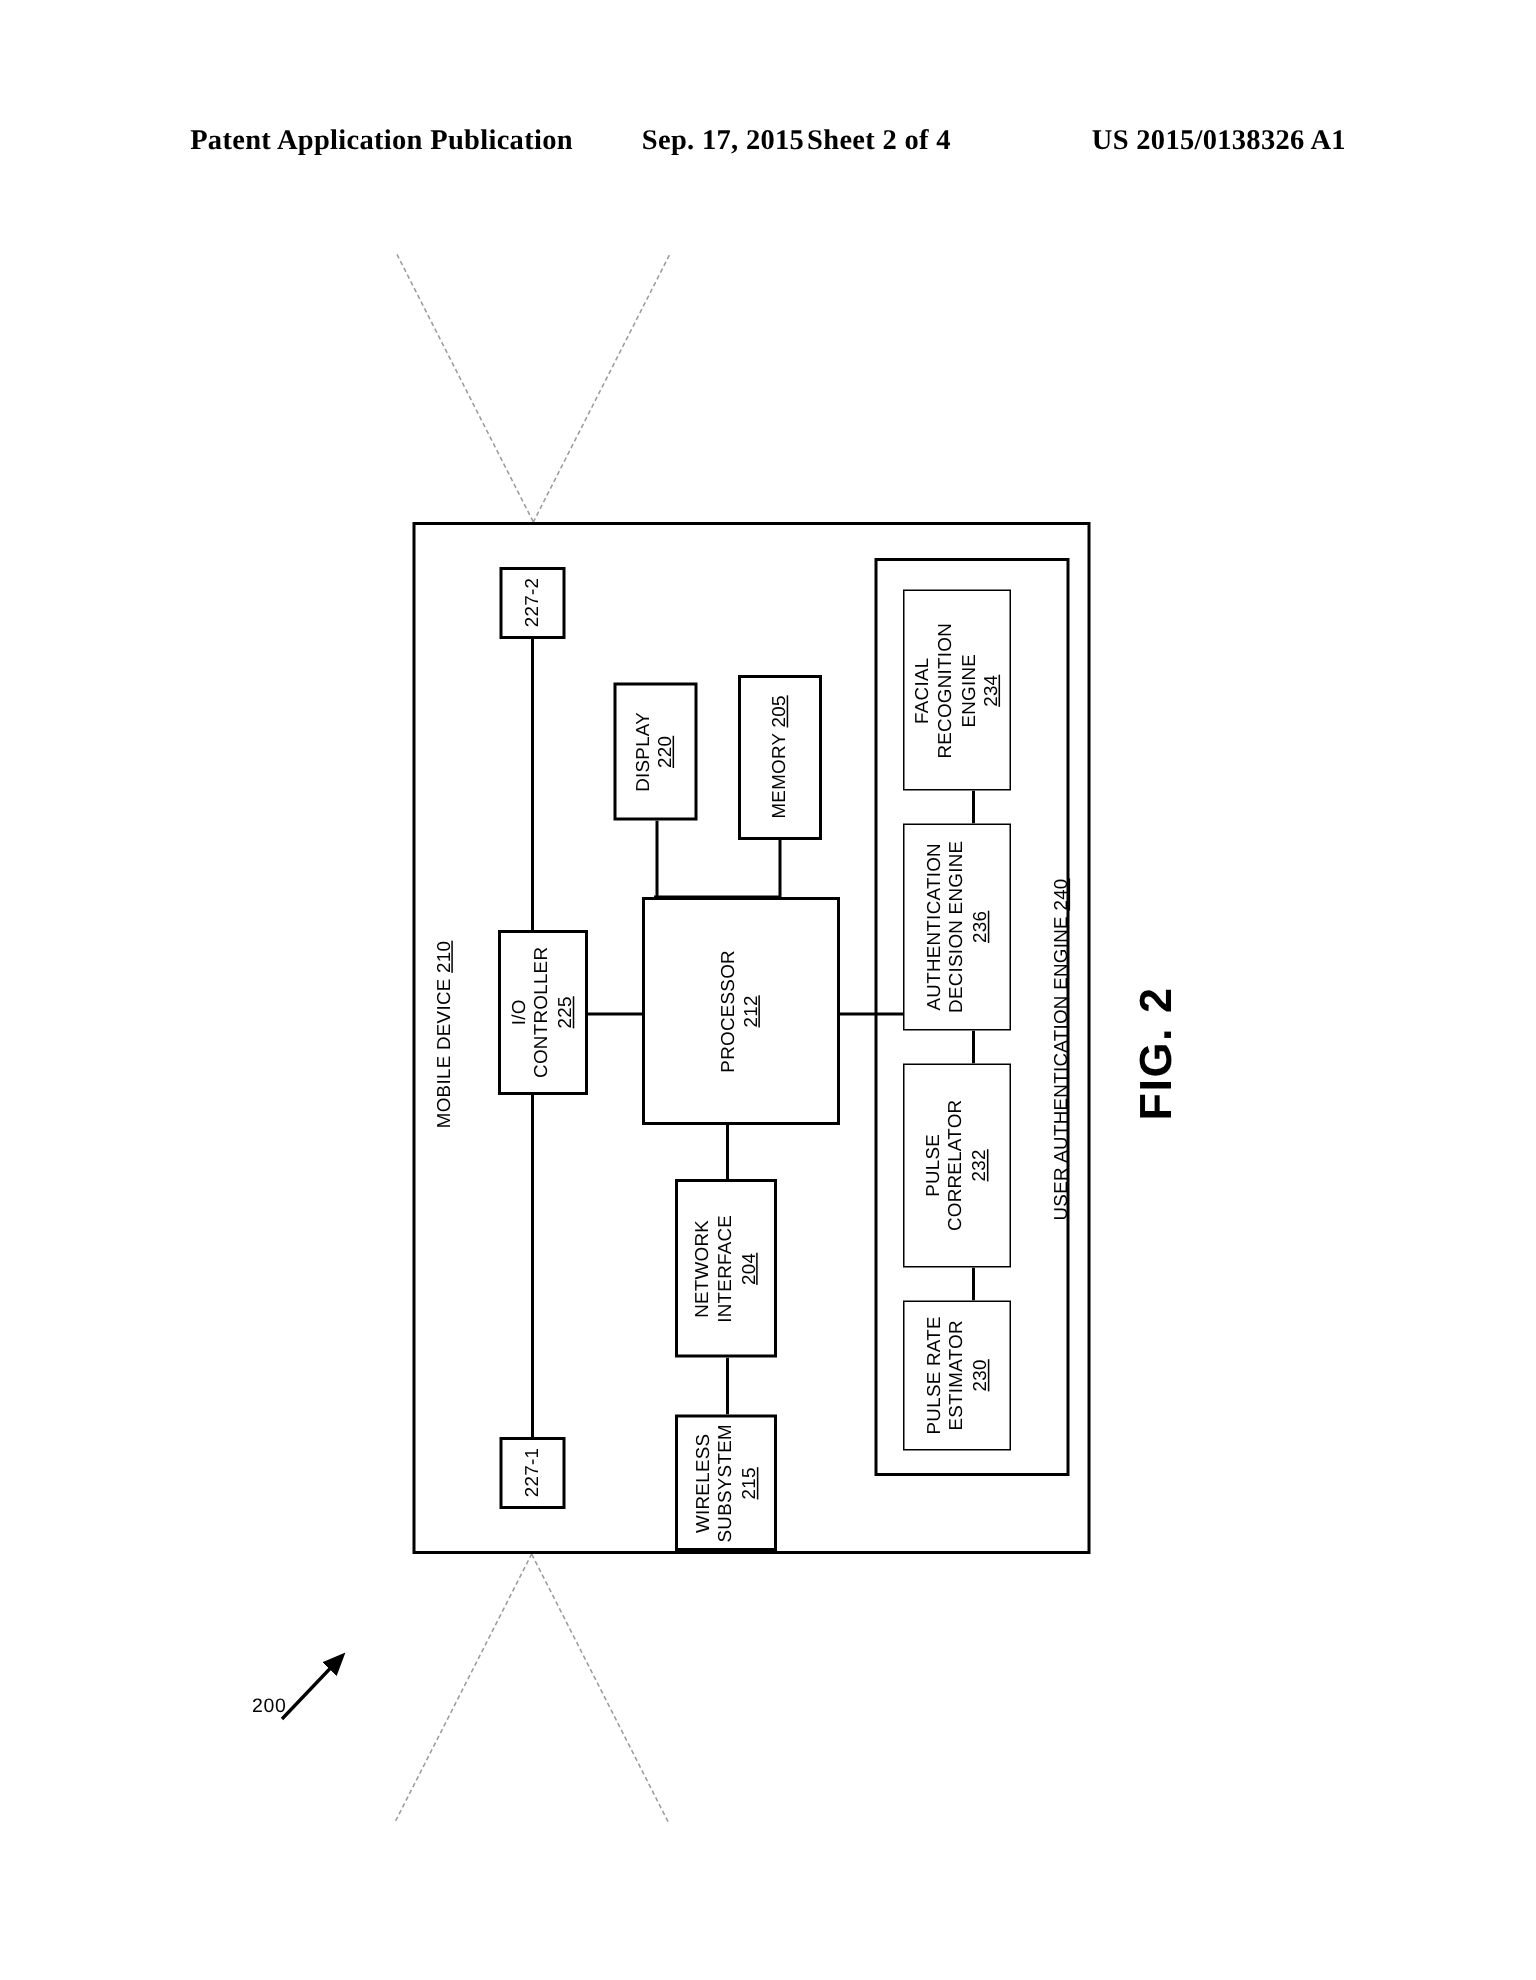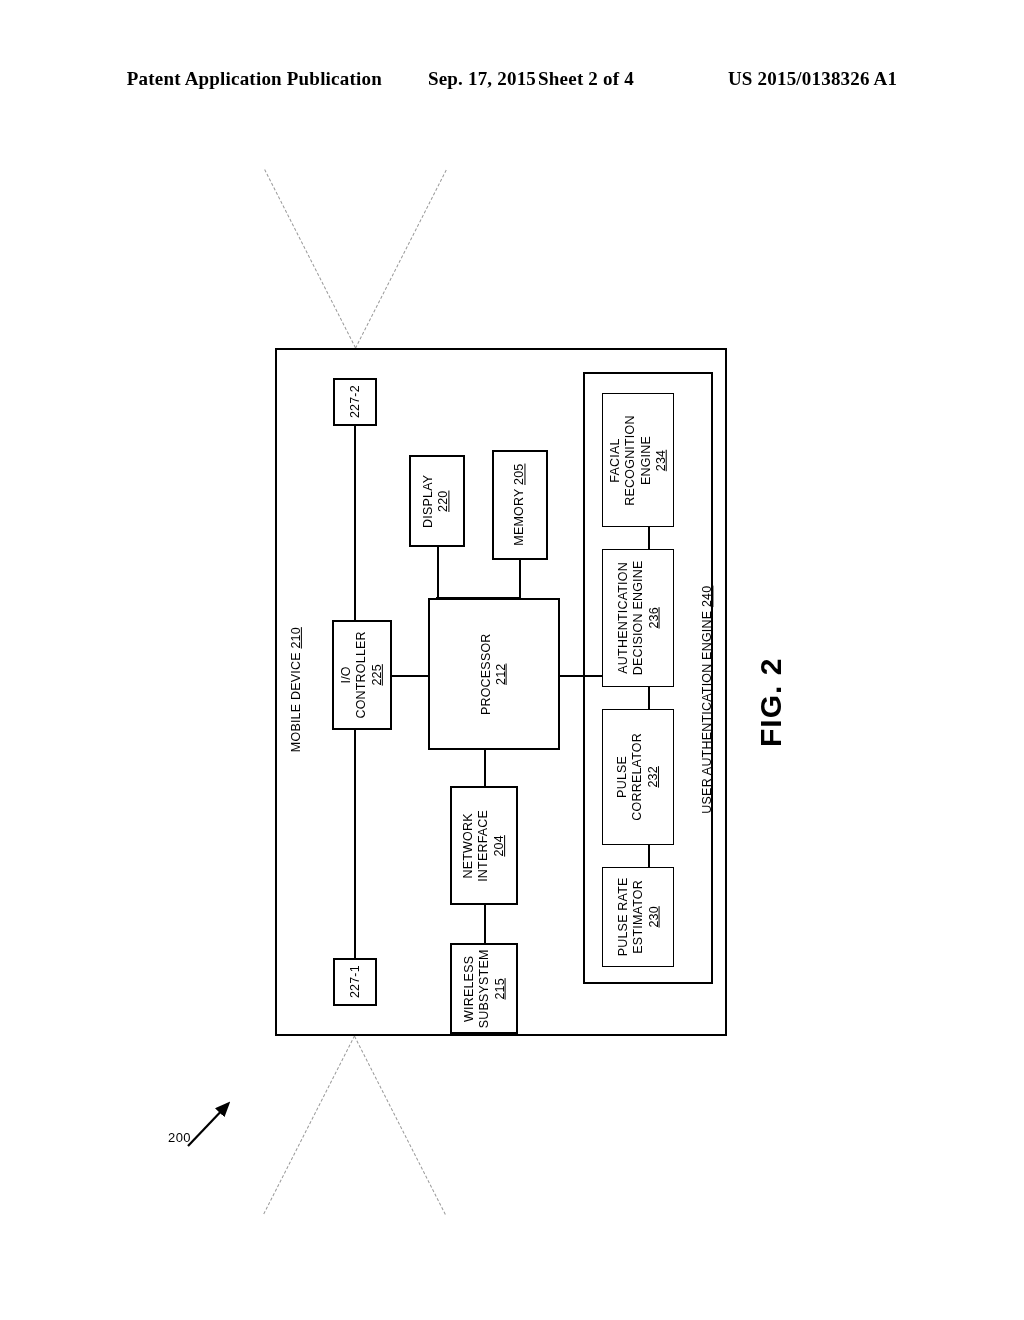--- a/index.html
+++ b/index.html
@@ -19,7 +19,7 @@
   #patent-header {
     position: absolute;
     left: 0;
-    top: 68px;
+    top: 83px;
     width: 1024px;
     height: 26px;
     display: flex;

